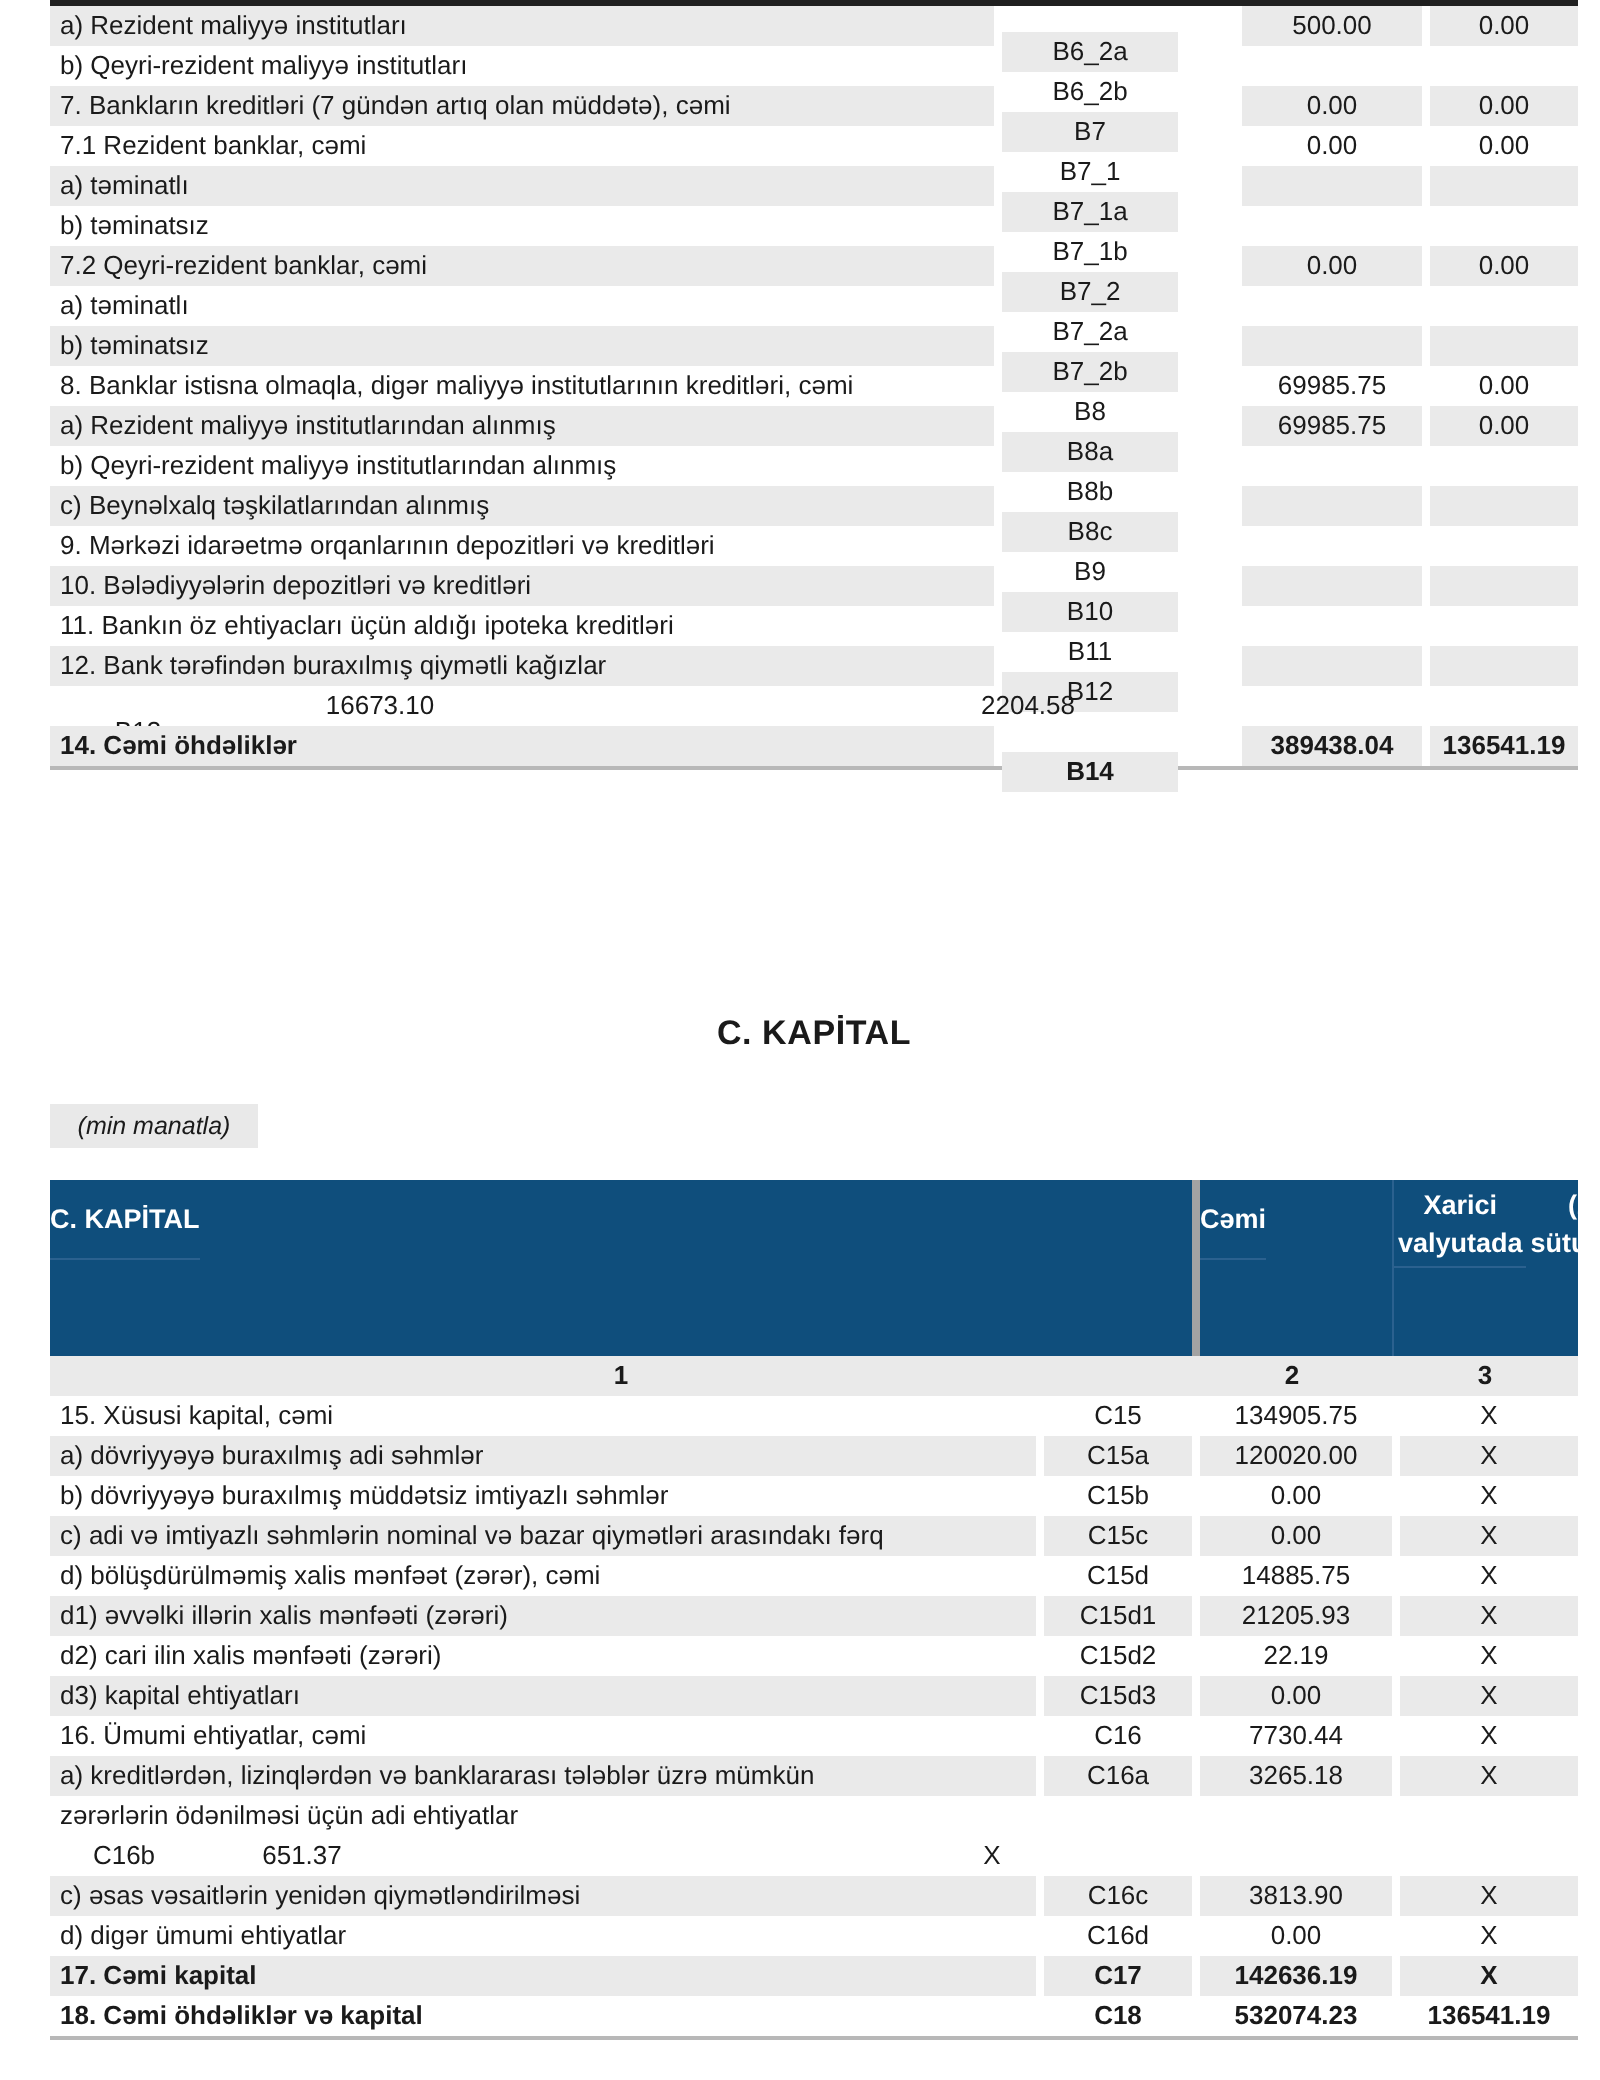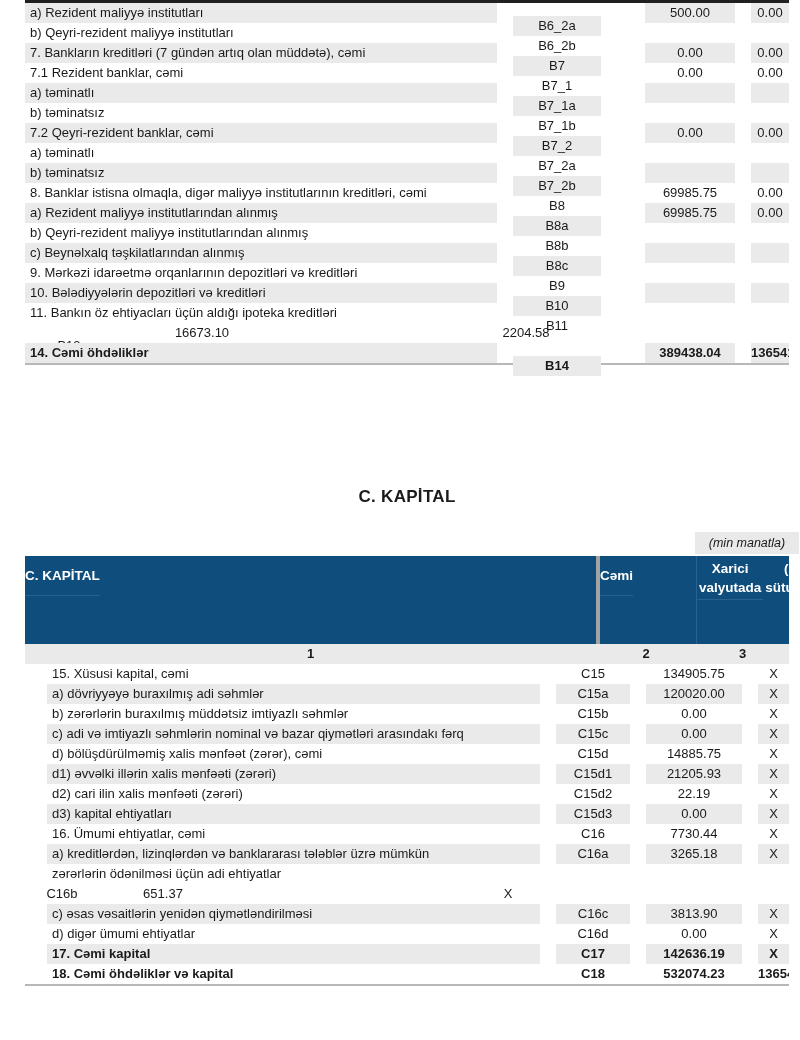--- a/index.html
+++ b/index.html
@@ -14,7 +14,7 @@
   .tbl{width:764px;}
   .tbl-top-bar{height:3px;background:#202020;}
   .tbl-bottom-bar{height:2px;background:#b8b8b8;}
-  .row{display:flex;gap:16px;height:20px;font-size:13px;line-height:20px;}
+  .row{display:flex;gap:4px;height:20px;font-size:13px;line-height:20px;}
   .row.b{font-weight:bold;}
   .cell{height:20px;white-space:nowrap;overflow:hidden;}
   .row.g .cell{background:#eaeaea;}

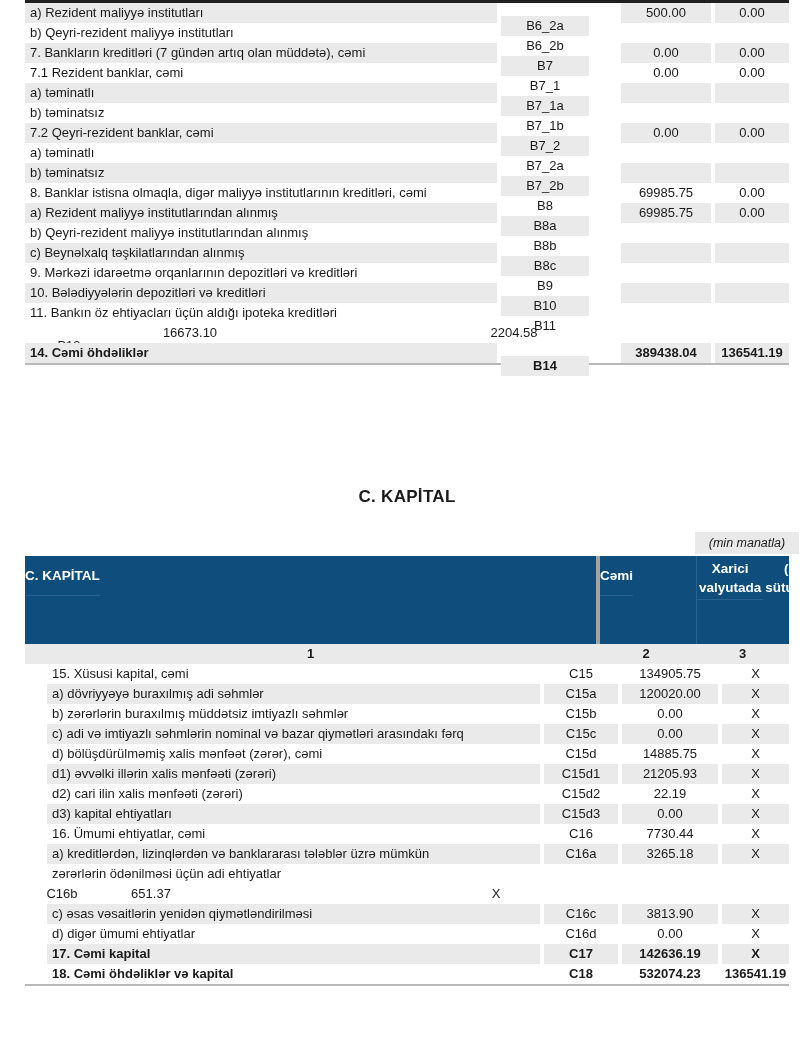--- a/index.html
+++ b/index.html
@@ -164,6 +164,12 @@
           <div class="cell c-total"></div>
           <div class="cell c-fx"></div>
         </div>
+        <div class="row g">
+          <div class="cell c-label">12. Bank tərəfindən buraxılmış qiymətli kağızlar</div>
+          <div class="cell c-code">B12</div>
+          <div class="cell c-total"></div>
+          <div class="cell c-fx"></div>
+        </div>
         <div class="row">
           <div class="cell c-code">B13</div>
           <div class="cell c-total">16673.10</div>

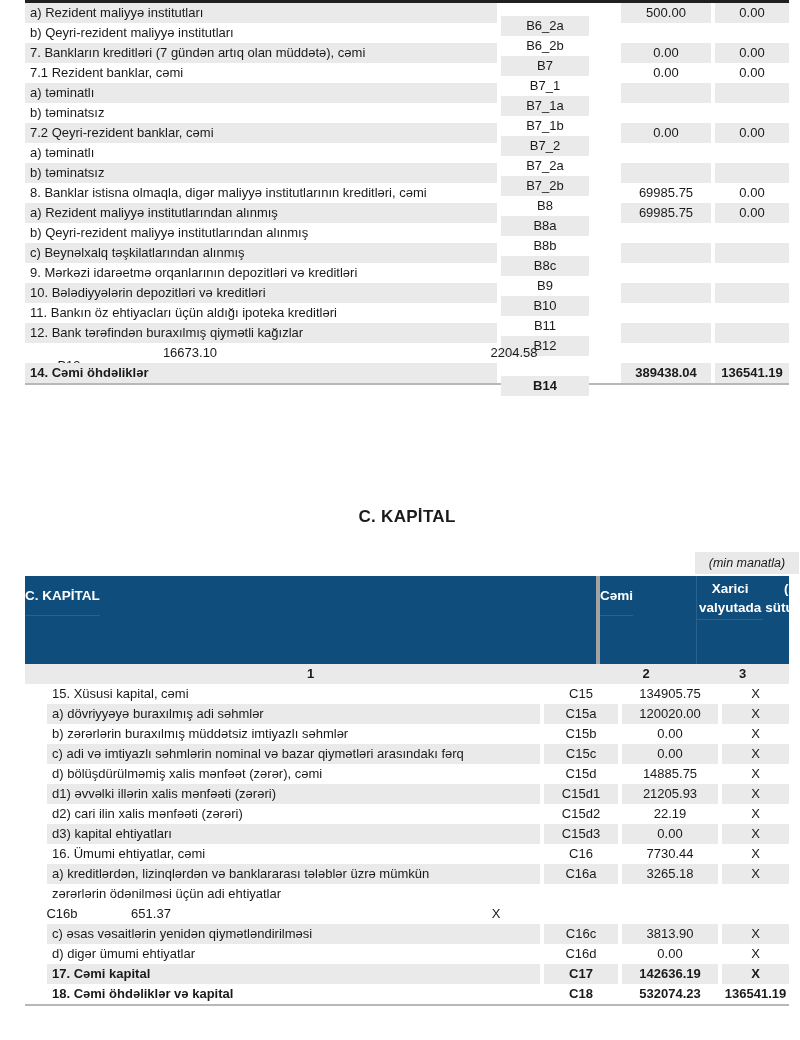--- a/index.html
+++ b/index.html
@@ -34,7 +34,7 @@
   
   .titleC{margin-top:120px;height:24px;line-height:24px;text-align:center;
           font-size:17px;font-weight:bold;letter-spacing:.3px;}
-  .note-wrap{display:flex;justify-content:flex-end;margin-top:23px;margin-bottom:2px;}
+  .note-wrap{display:flex;justify-content:flex-start;margin-top:23px;margin-bottom:16px;}
   .unit-note{width:104px;margin-right:-10px;height:22px;line-height:22px;
              background:#e9e9e9;font-size:12.5px;font-style:italic;text-align:center;}
 

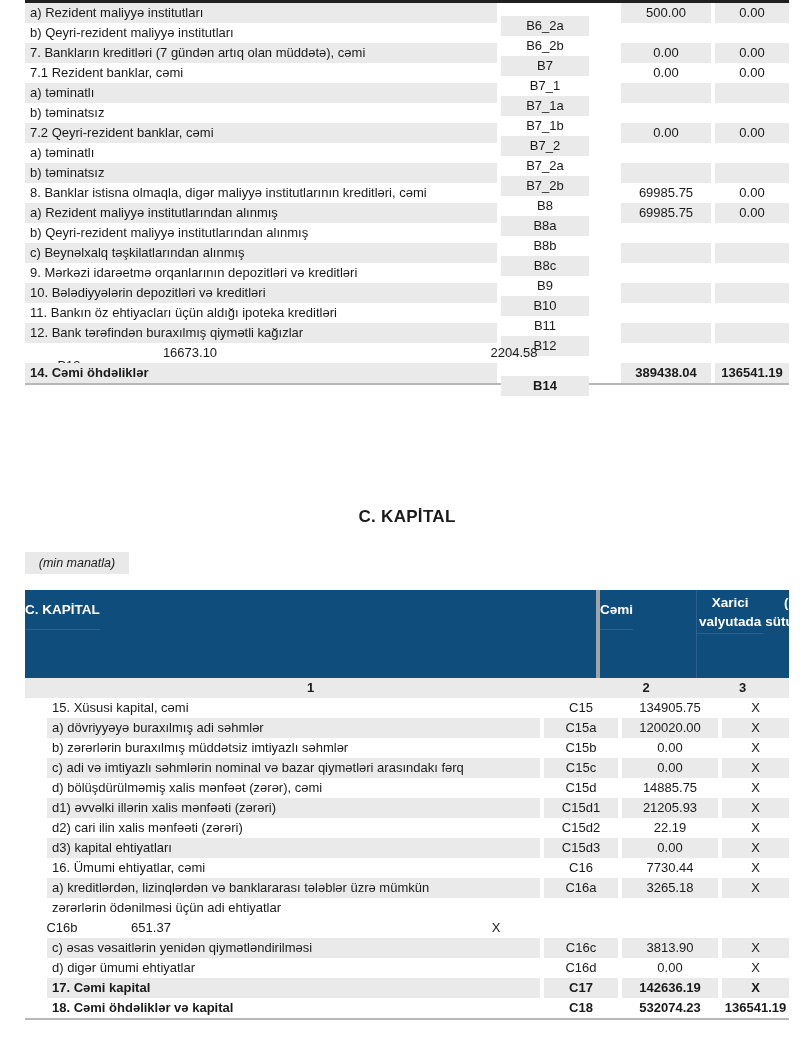--- a/index.html
+++ b/index.html
@@ -26,7 +26,7 @@
   .tblB .c-total{flex:0 0 90px;margin-left:28px;}
   .tblB .c-fx{flex:1 1 auto;}
   
-  .tblC .c-label{flex:0 0 493px;margin-left:22px;}
+  .tblC .c-label{flex:0 0 493px;}
   .tblC .c-code{flex:0 0 74px;}
   .tblC .c-total{flex:0 0 96px;}
   .tblC .c-fx{flex:1 1 auto;}

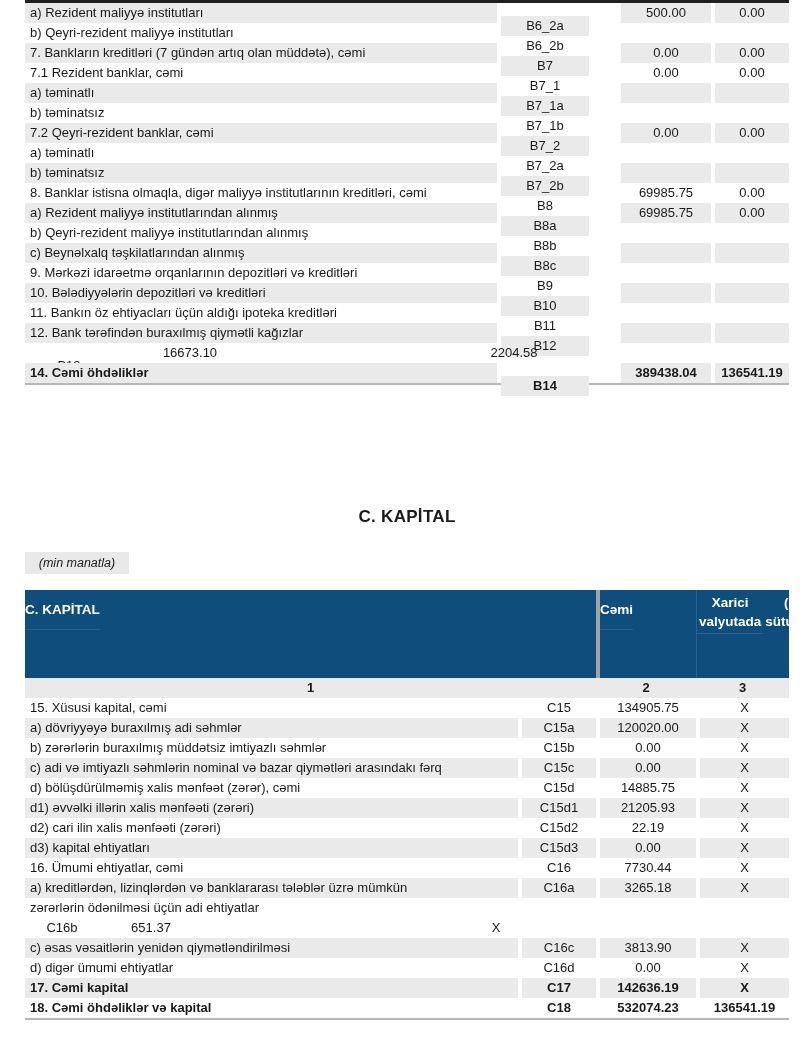--- a/index.html
+++ b/index.html
@@ -229,7 +229,7 @@
           <div class="cell c-fx">X</div>
         </div>
         <div class="row">
-          <div class="cell c-label">b) zərərlərin buraxılmış müddətsiz imtiyazlı səhmlər</div>
+          <div class="cell c-label">b) dövriyyəyə buraxılmış müddətsiz imtiyazlı səhmlər</div>
           <div class="cell c-code">C15b</div>
           <div class="cell c-total">0.00</div>
           <div class="cell c-fx">X</div>

